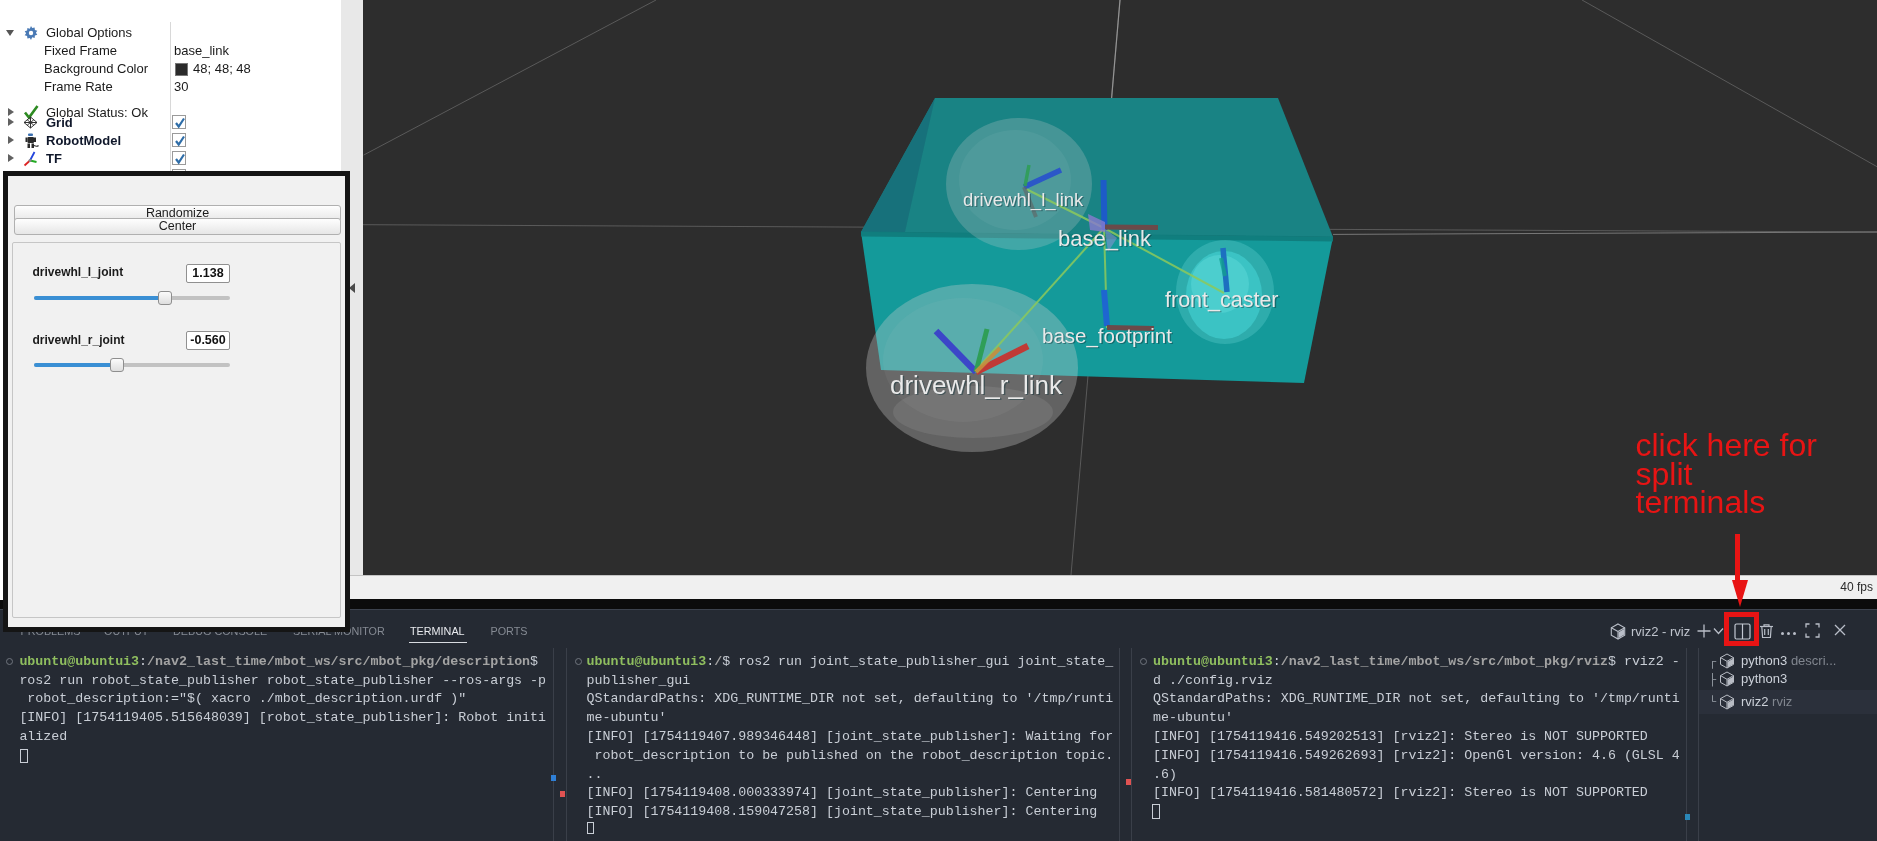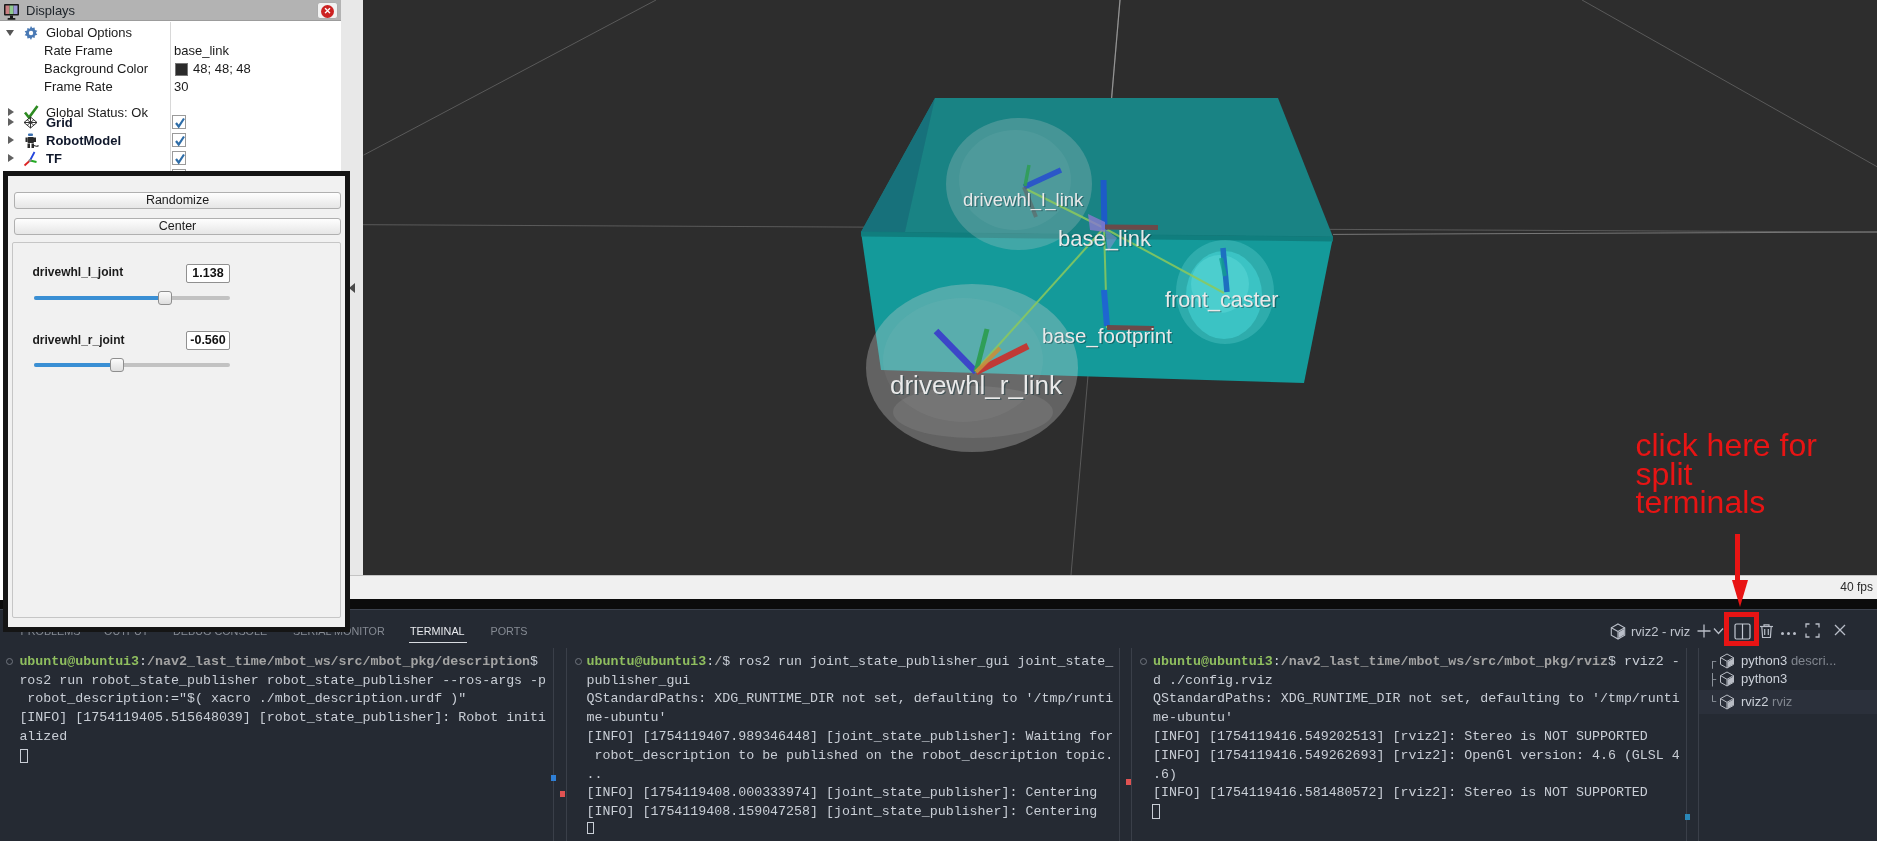--- a/index.html
+++ b/index.html
@@ -140,20 +140,6 @@
   <div class="abs" id="blackband"></div>
   <div class="abs" id="collapsearrow"></div>
   <div class="abs" id="displays">
-    <div class="abs" id="dhead">
-      <svg style="position:absolute;left:3px;top:3px" width="17" height="17" viewBox="0 0 17 17">
-        <rect x="1" y="1" width="15" height="11.5" rx="1" fill="#1a1a1a"></rect>
-        <rect x="2.5" y="2.5" width="4" height="8.5" fill="#c97f82"></rect>
-        <rect x="6.5" y="2.5" width="4" height="8.5" fill="#8fc98f"></rect>
-        <rect x="10.5" y="2.5" width="4" height="8.5" fill="#9a96d6"></rect>
-        <rect x="7" y="12.5" width="3" height="2.5" fill="#1a1a1a"></rect>
-        <rect x="4.5" y="15" width="8" height="1.8" rx="0.9" fill="#1a1a1a"></rect>
-      </svg>
-      <div class="title">Displays</div>
-      <div class="abs" id="dclose">
-        <div class="c">✕</div>
-      </div>
-    </div>
     <div class="abs" id="dsep"></div>
     <div class="drow" style="top:24px">
       <div class="tri-d"></div>

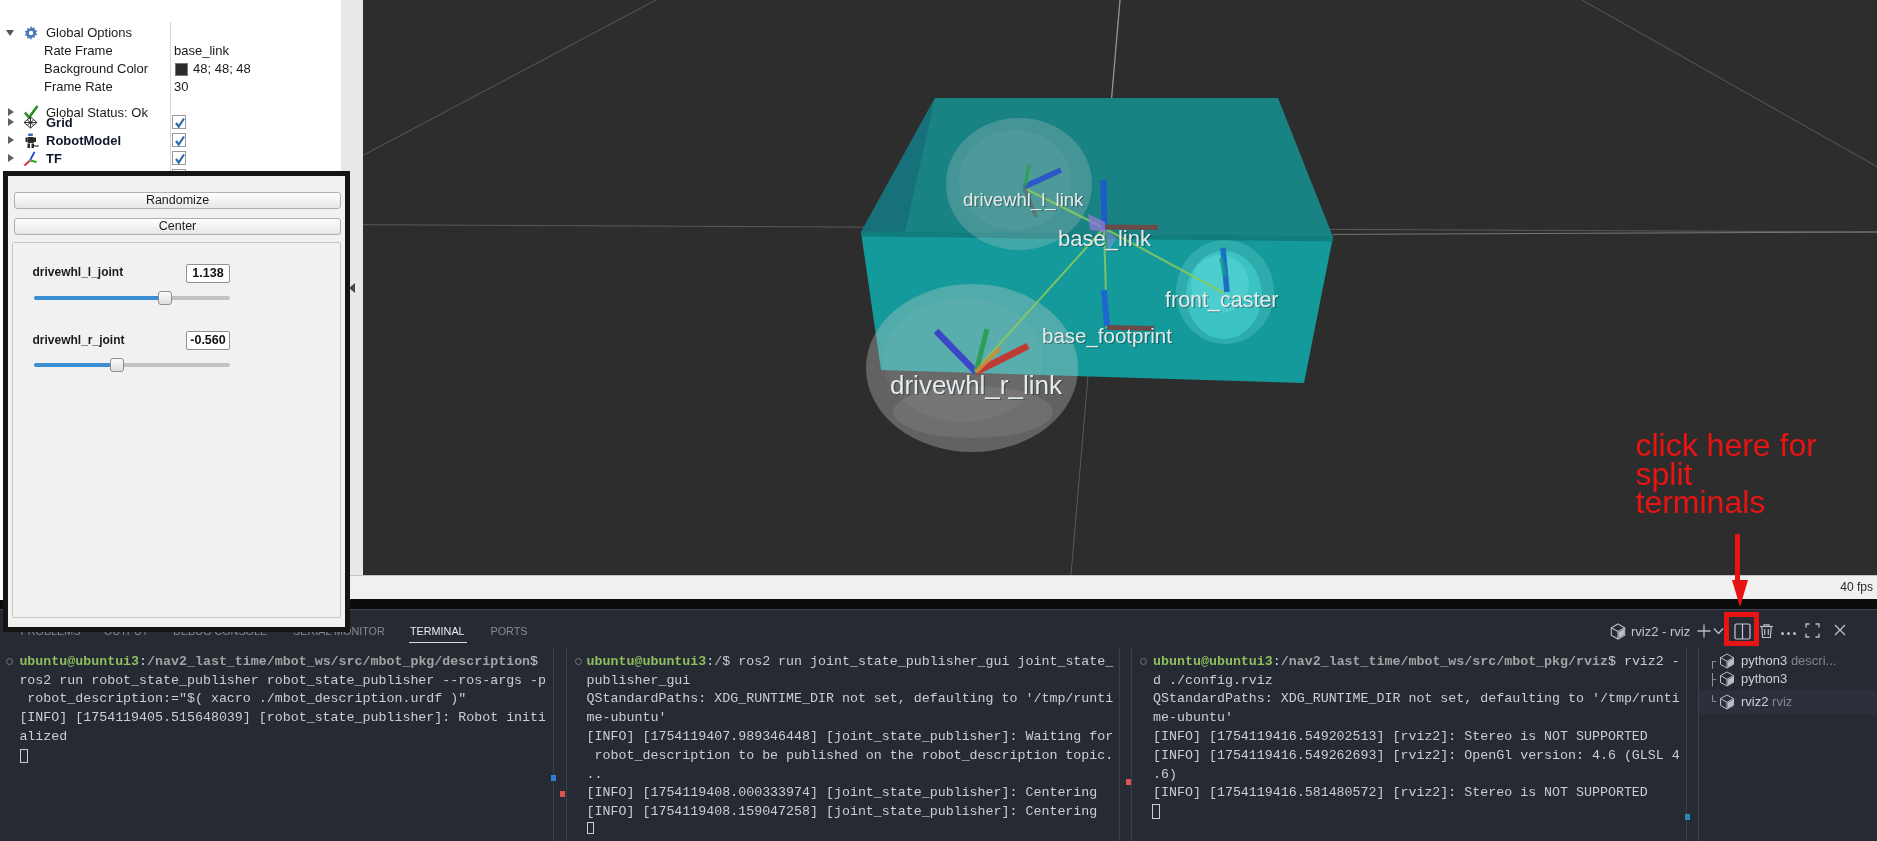--- a/index.html
+++ b/index.html
@@ -150,7 +150,7 @@
       <div class="dtxt" style="left:46px">Global Options</div>
     </div>
     <div class="drow" style="top:42px">
-      <div class="dtxt" style="left:44px">Rate Frame</div>
+      <div class="dtxt" style="left:44px">Fixed Frame</div>
       <div class="dtxt" style="left:174px">base_link</div>
     </div>
     <div class="drow" style="top:60px">

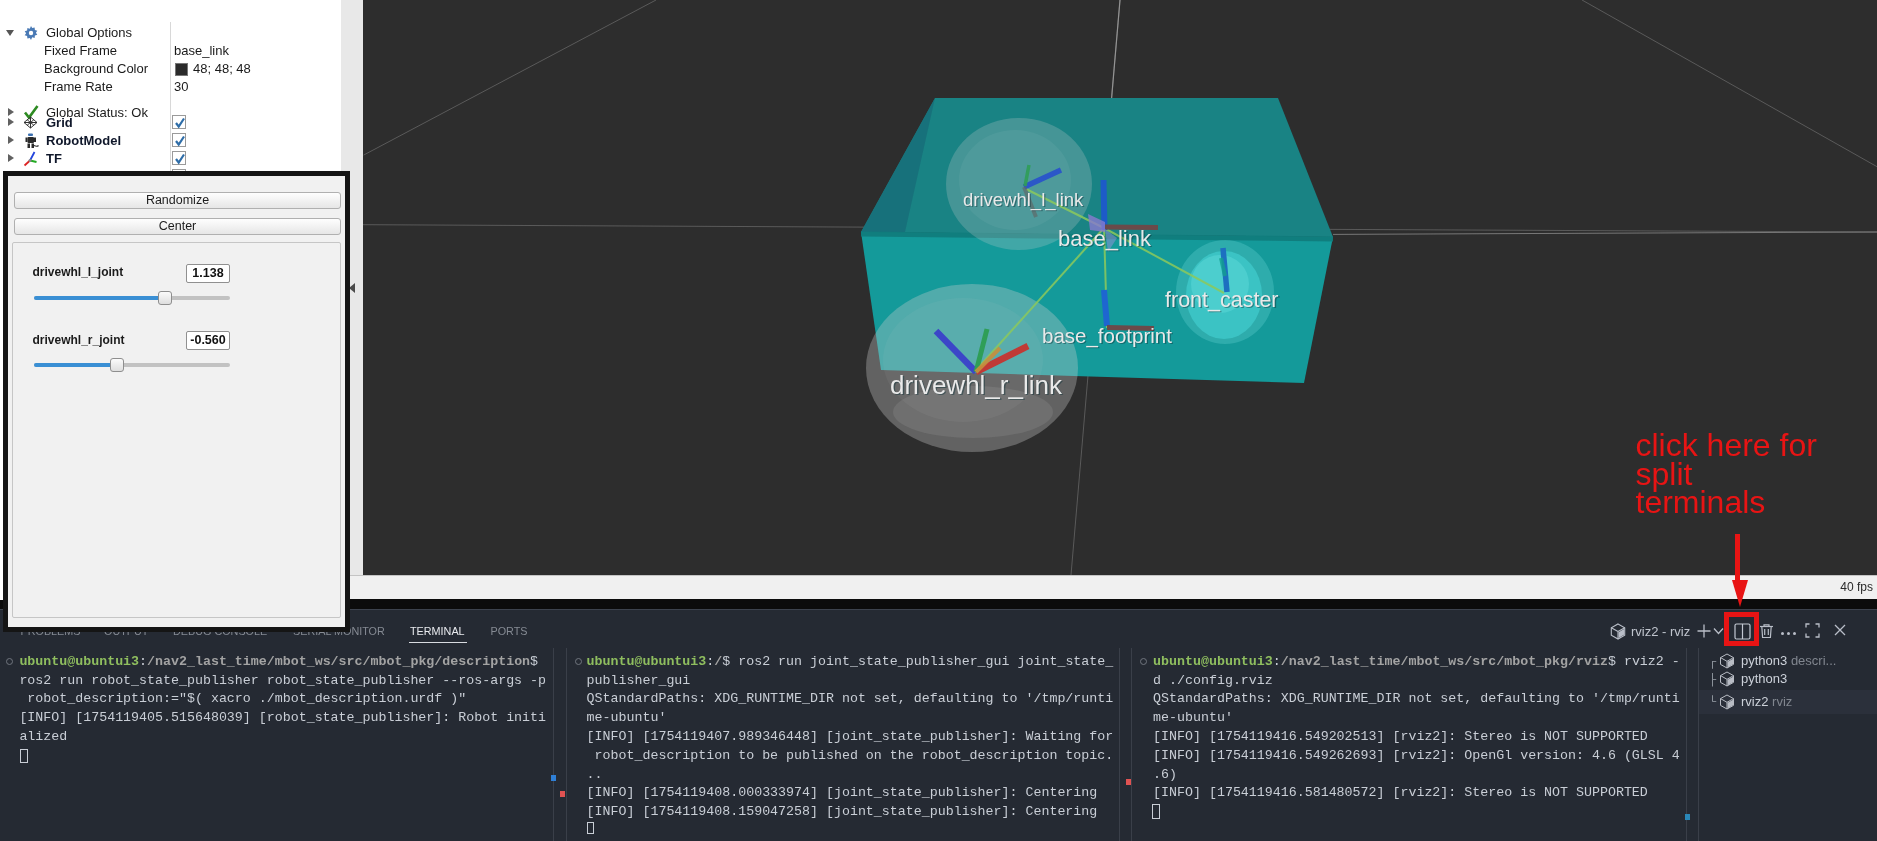--- a/index.html
+++ b/index.html
@@ -351,7 +351,7 @@
     <div class="prow" style="left:1741px;top:84px">rviz2 <span class="dim">rviz</span></div>
   </div>
   <div class="abs" id="jpanel">
-    <div class="qbtn" style="top:16px">Randomize</div>
+    <div class="qbtn" style="top:29px">Randomize</div>
     <div class="qbtn" style="top:41.5px">Center</div>
     <div id="jgroup"></div>
     <div class="jlabel" style="left:24.5px;top:89px">drivewhl_l_joint</div>

